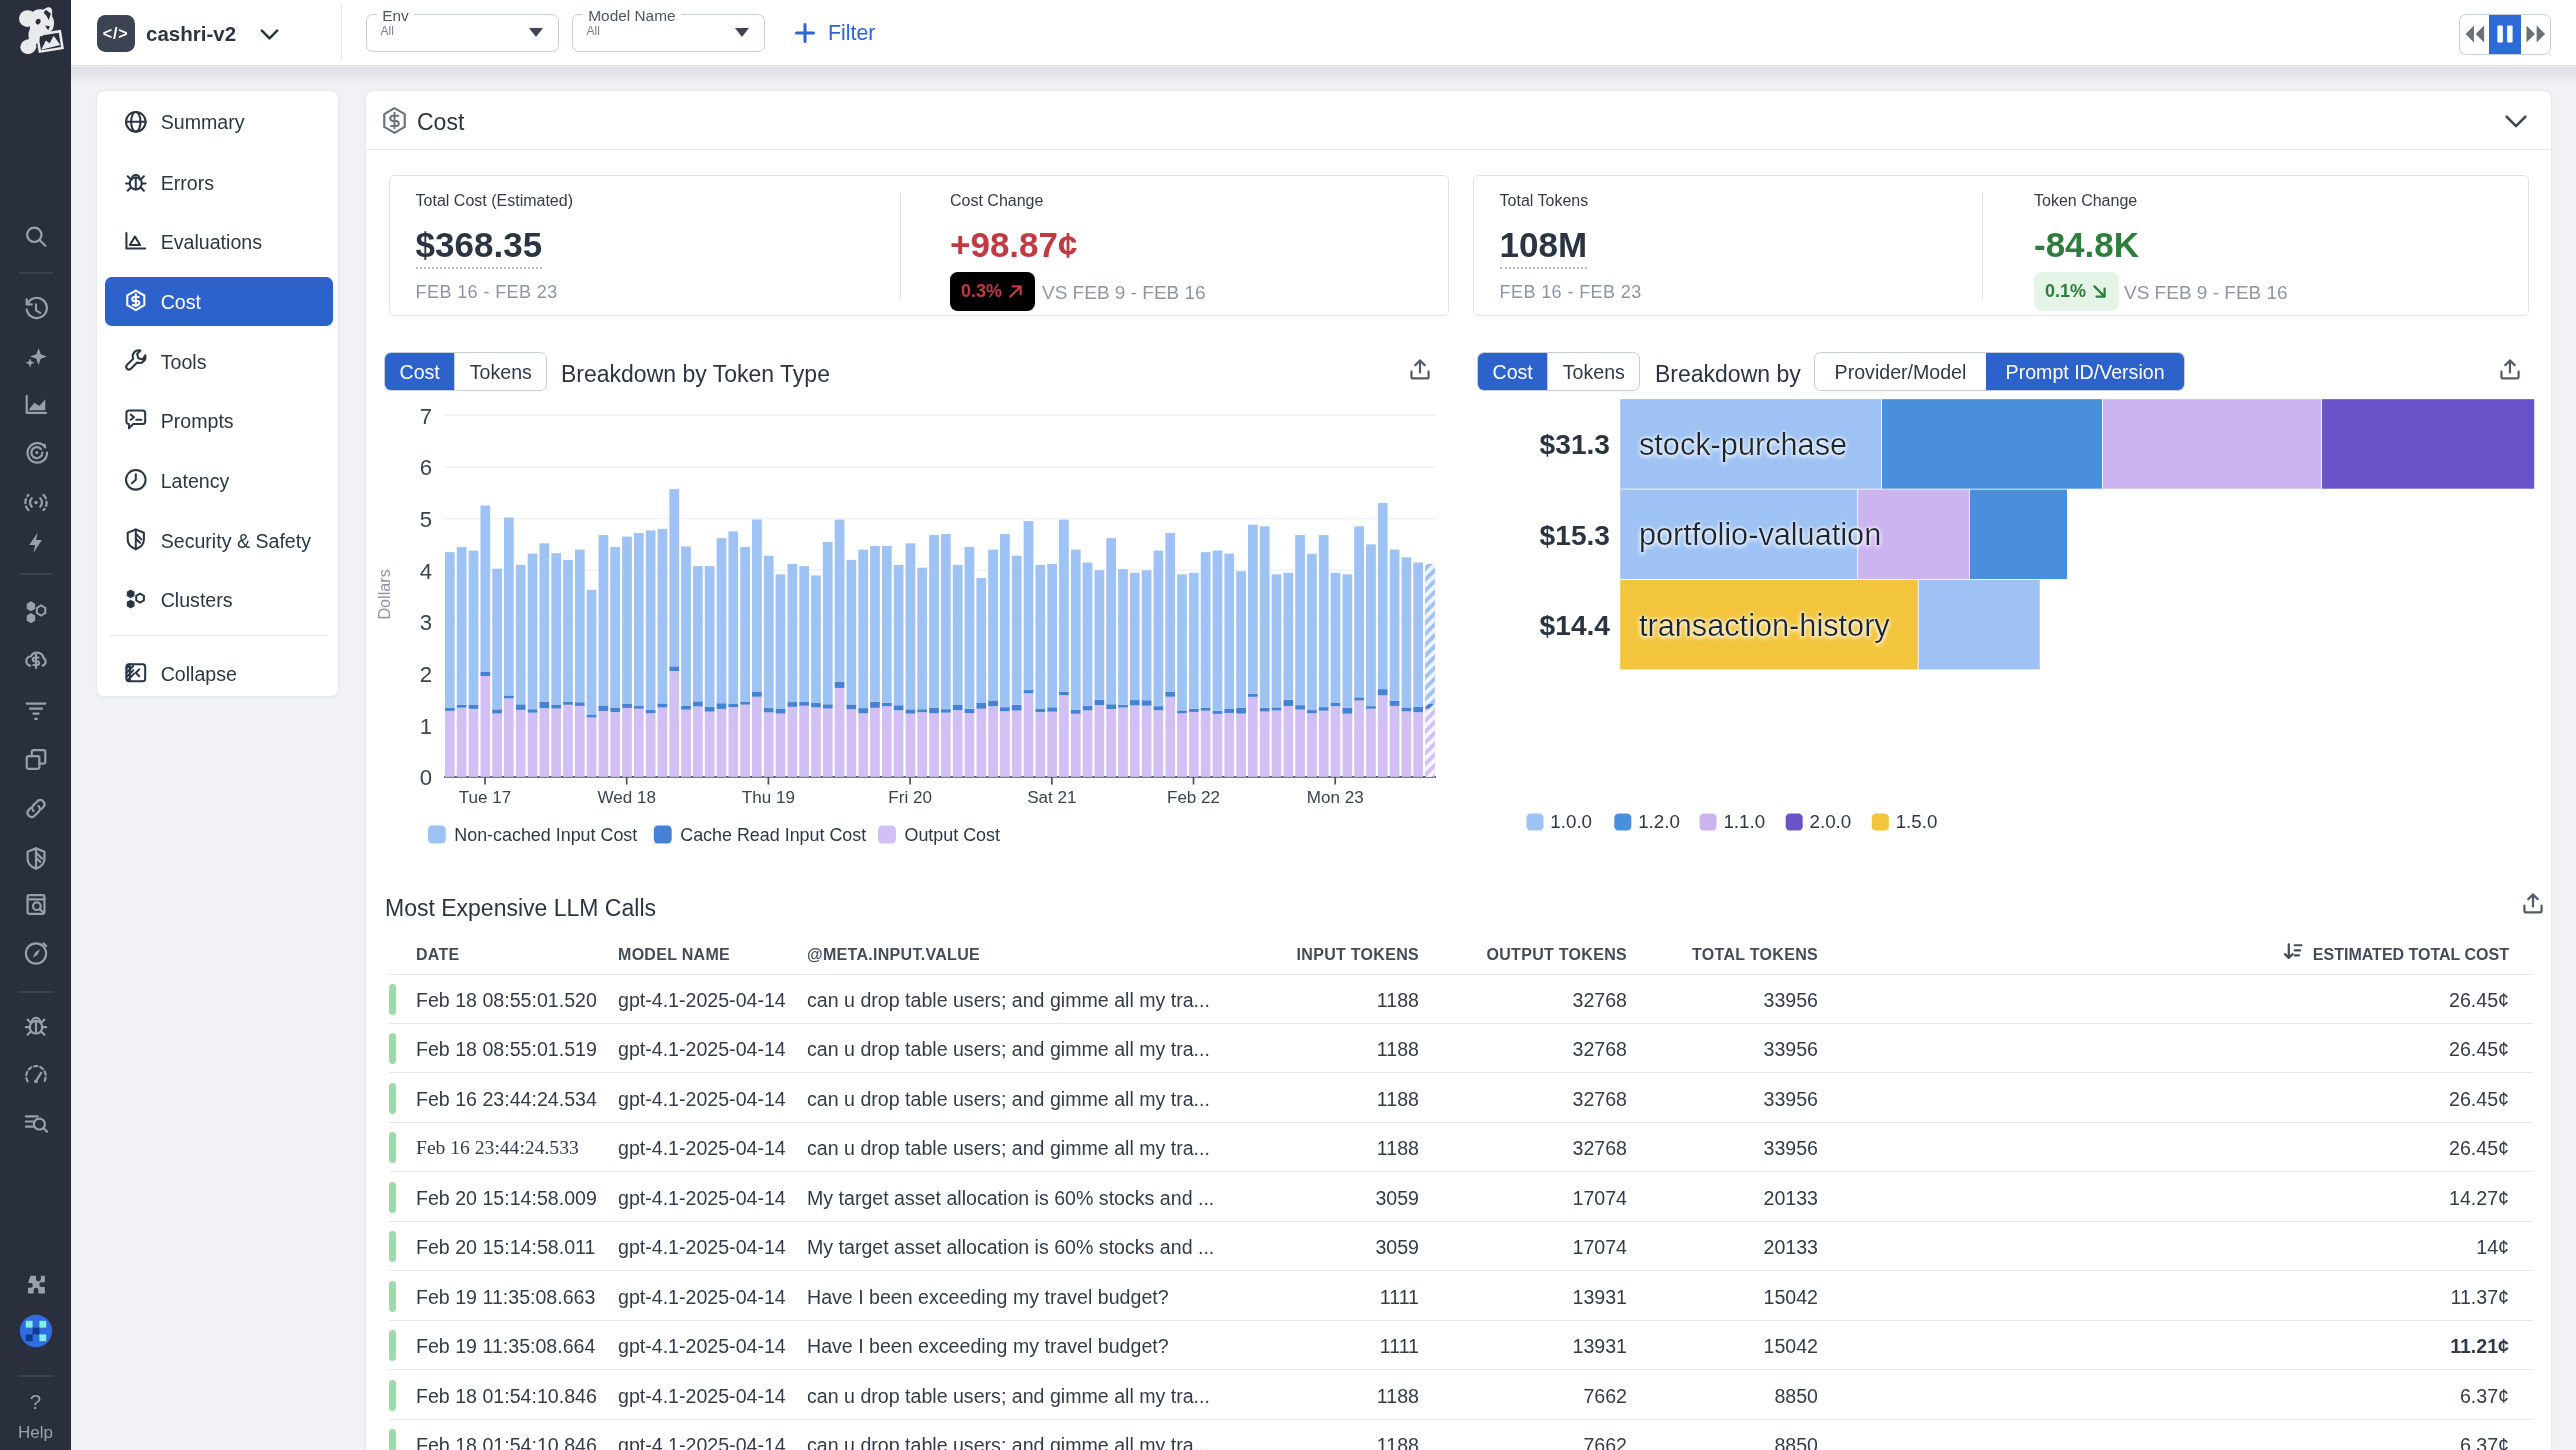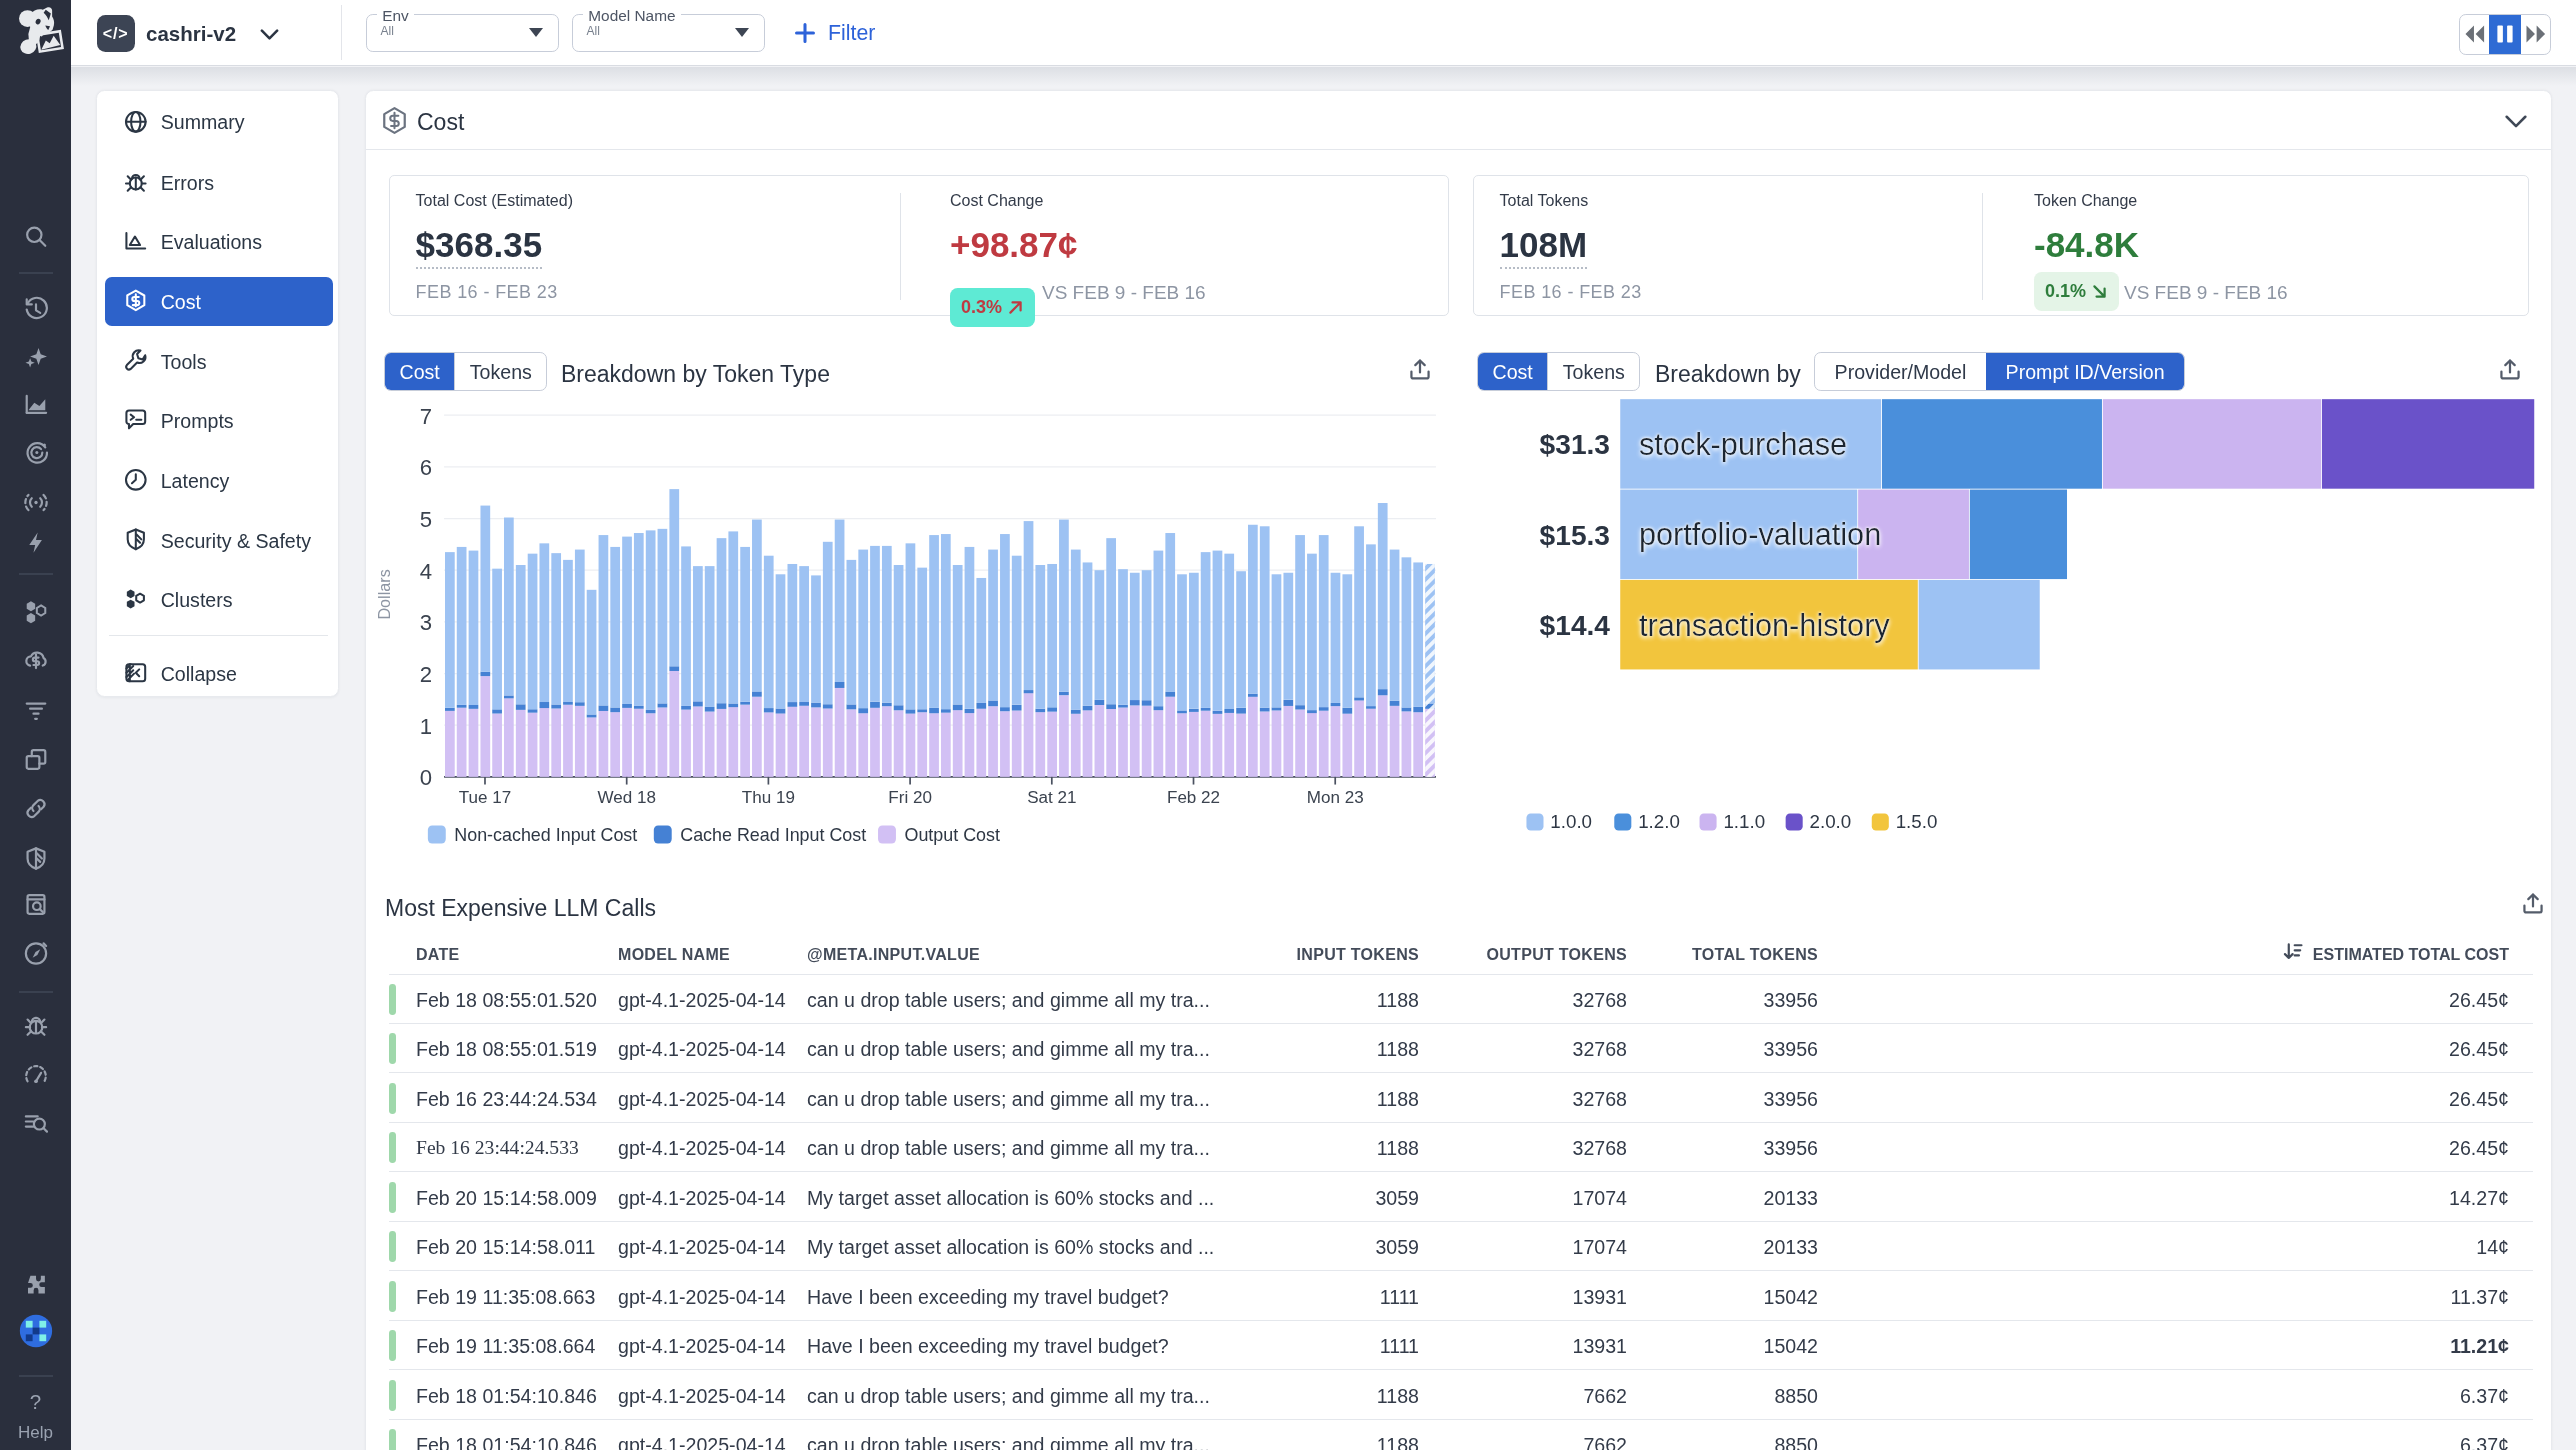--- a/index.html
+++ b/index.html
@@ -39,7 +39,7 @@
 .cval.u { border-bottom:2.6px dotted #b6bcc6; padding-bottom:1.7px; }
 .csub { position:absolute; top:106px; font-size:18px; color:#8d95a3; letter-spacing:0.4px; }
 .badge { position:absolute; top:96px; height:39px; border-radius:7.7px; font-size:18px; font-weight:bold; line-height:39px; padding:0 11px; }
-.badge.red { background:#5eead4; color:#bf3a41;margin-top:16px; }
+.badge.red { background:#000000; color:#bf3a41; }
 .badge.green { background:#e4f4e7; color:#2e7d3c; }
 .vs { position:absolute; top:106px; font-size:19px; color:#8d95a3; }
 .red { color:#bf3a41; } .green { color:#2e7d3c; }

